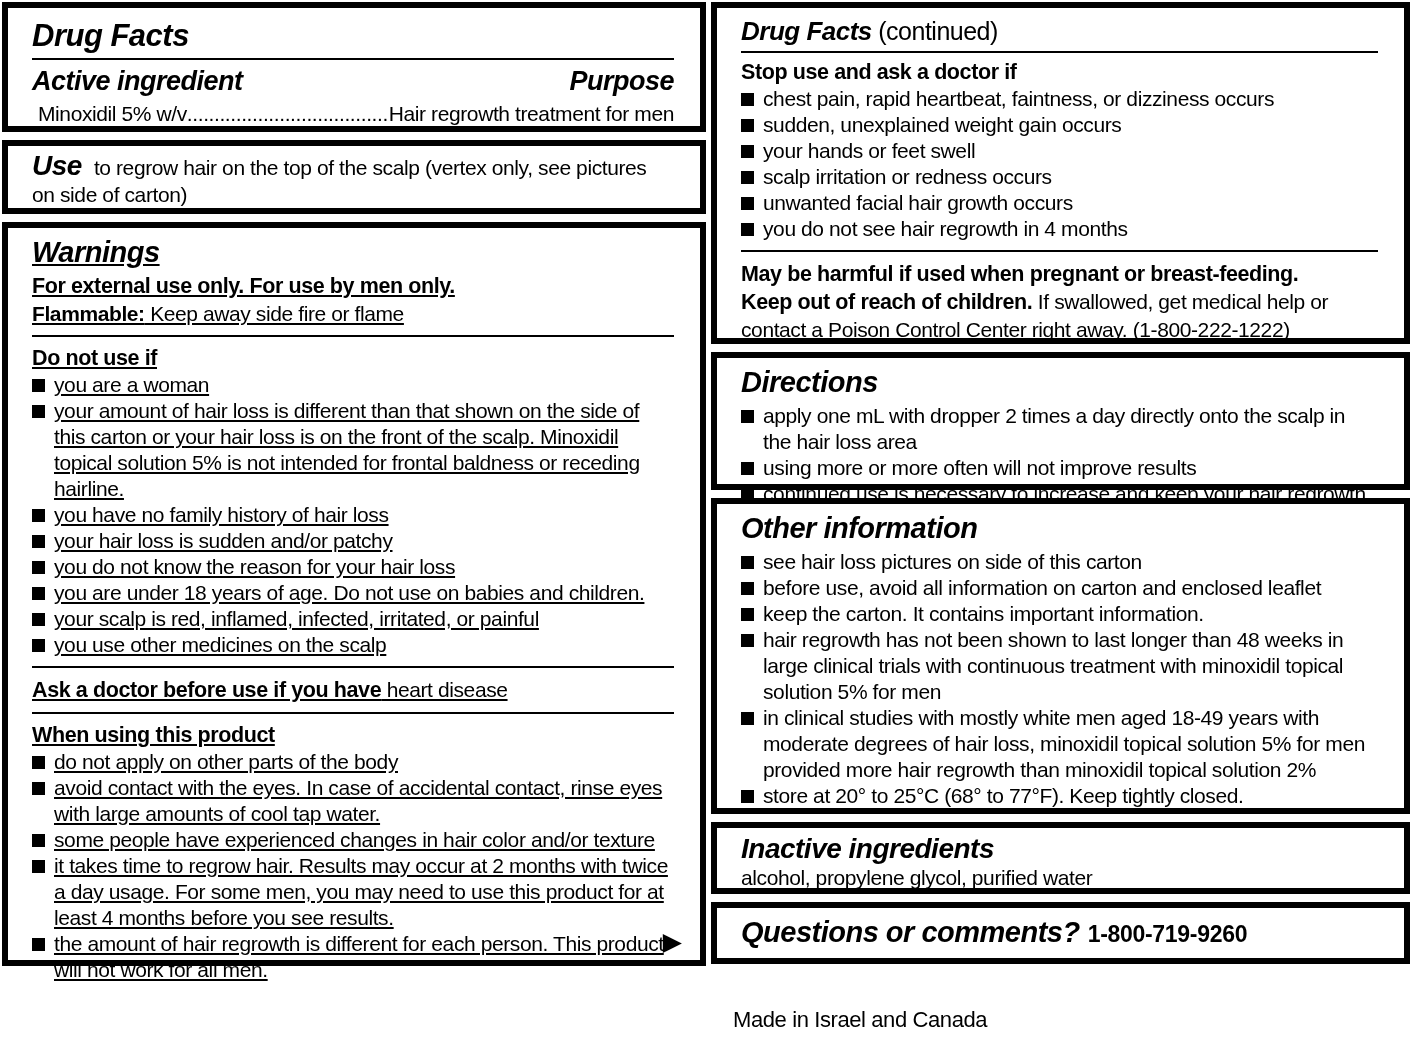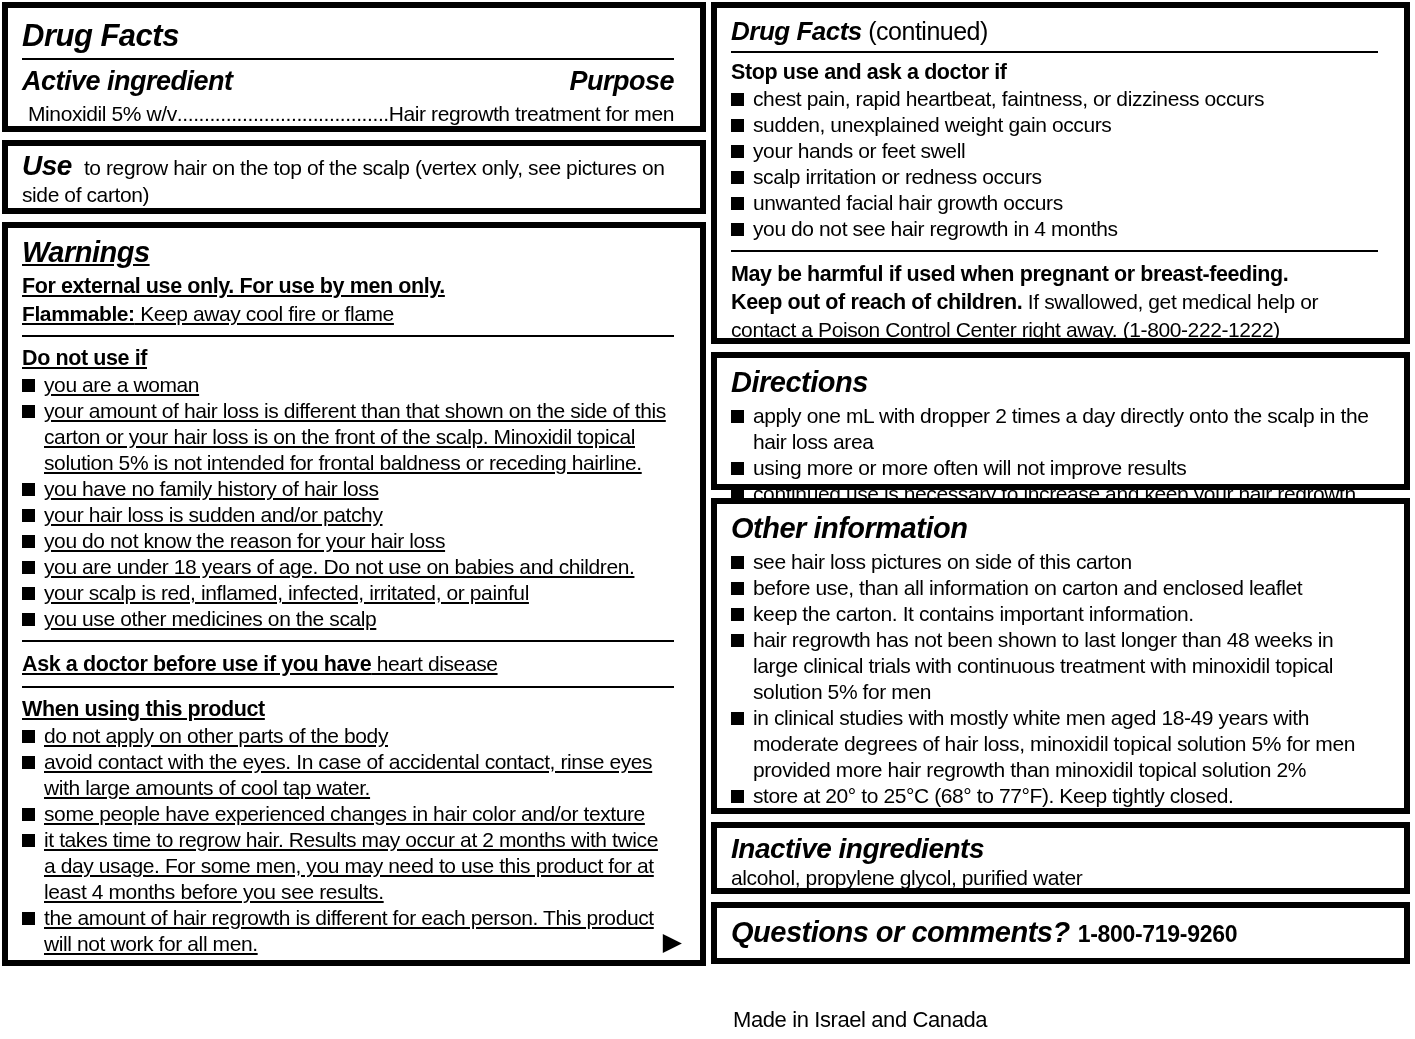--- a/index.html
+++ b/index.html
@@ -19,7 +19,7 @@
     box-sizing:border-box;
     border:6px solid #000;
     background:#fff;
-    padding:6px 26px 8px 14px;
+    padding:6px 26px 8px 24px;
   }
   .hr { height:2px; background:#000; margin:8px 0; }
   .hr-title { height:2px; background:#000; margin:4px 0 6px 0; }

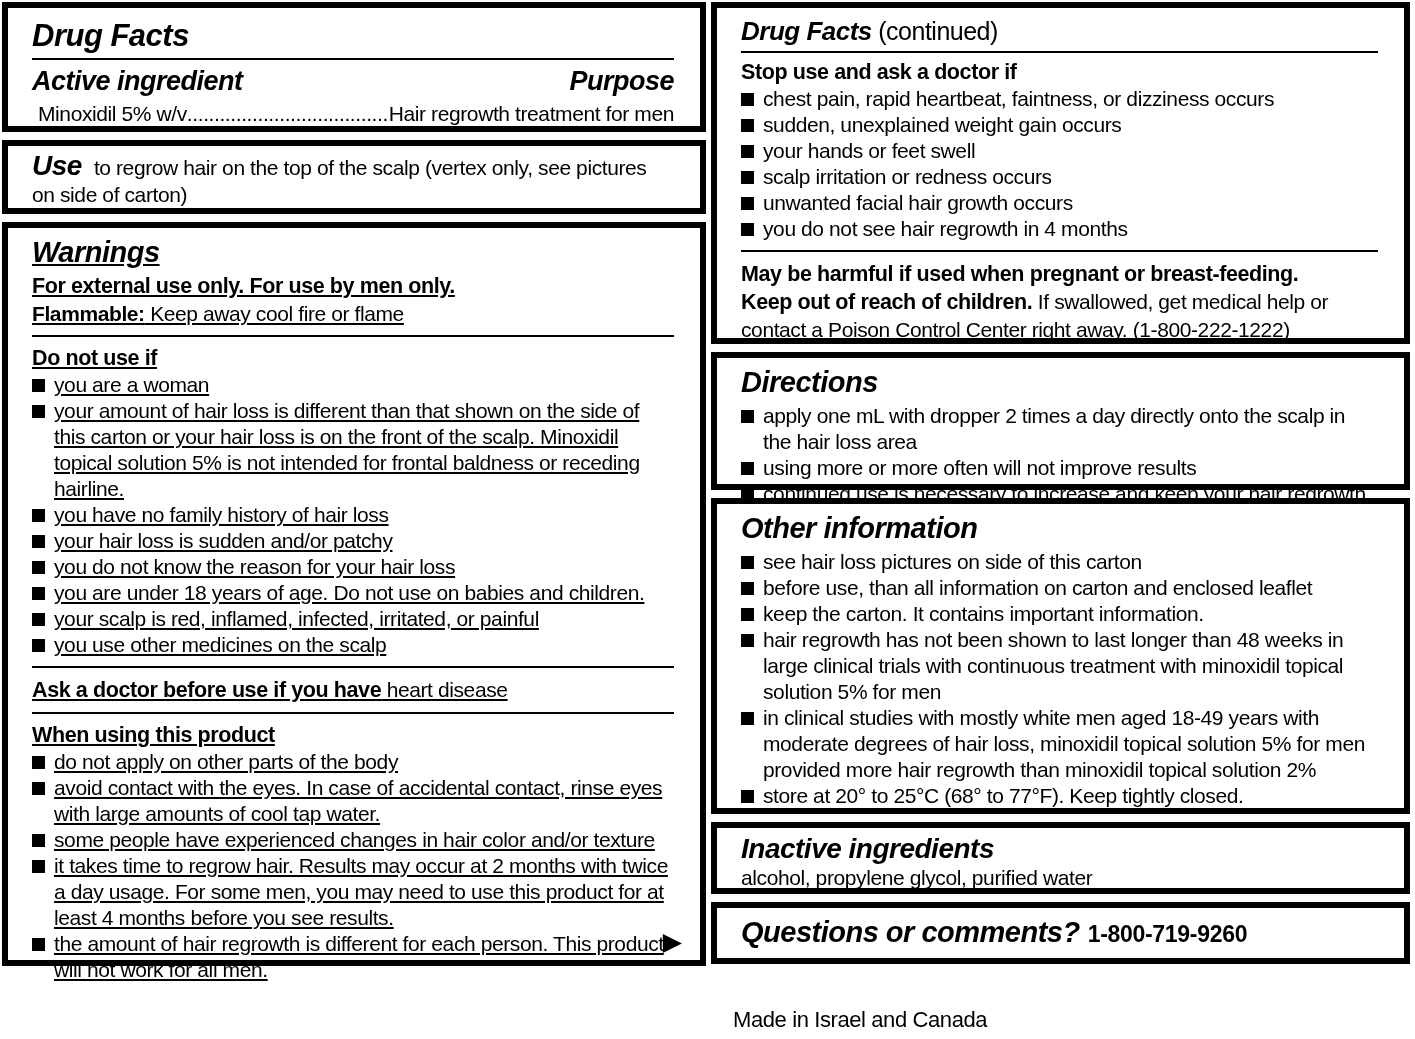--- a/index.html
+++ b/index.html
@@ -97,7 +97,7 @@
         <div class="sec-title">Warnings</div>
         <div class="subhead">For external use only. For use by men only.</div>
         <div class="body-txt" style="line-height:27px;">
-          <span class="bold">Flammable:</span><span> Keep away cool fire or flame</span>
+          <span class="bold">Flammable:</span><span> Keep away side fire or flame</span>
         </div>
         <div class="hr"></div>
         <div class="subhead">Do not use if</div>

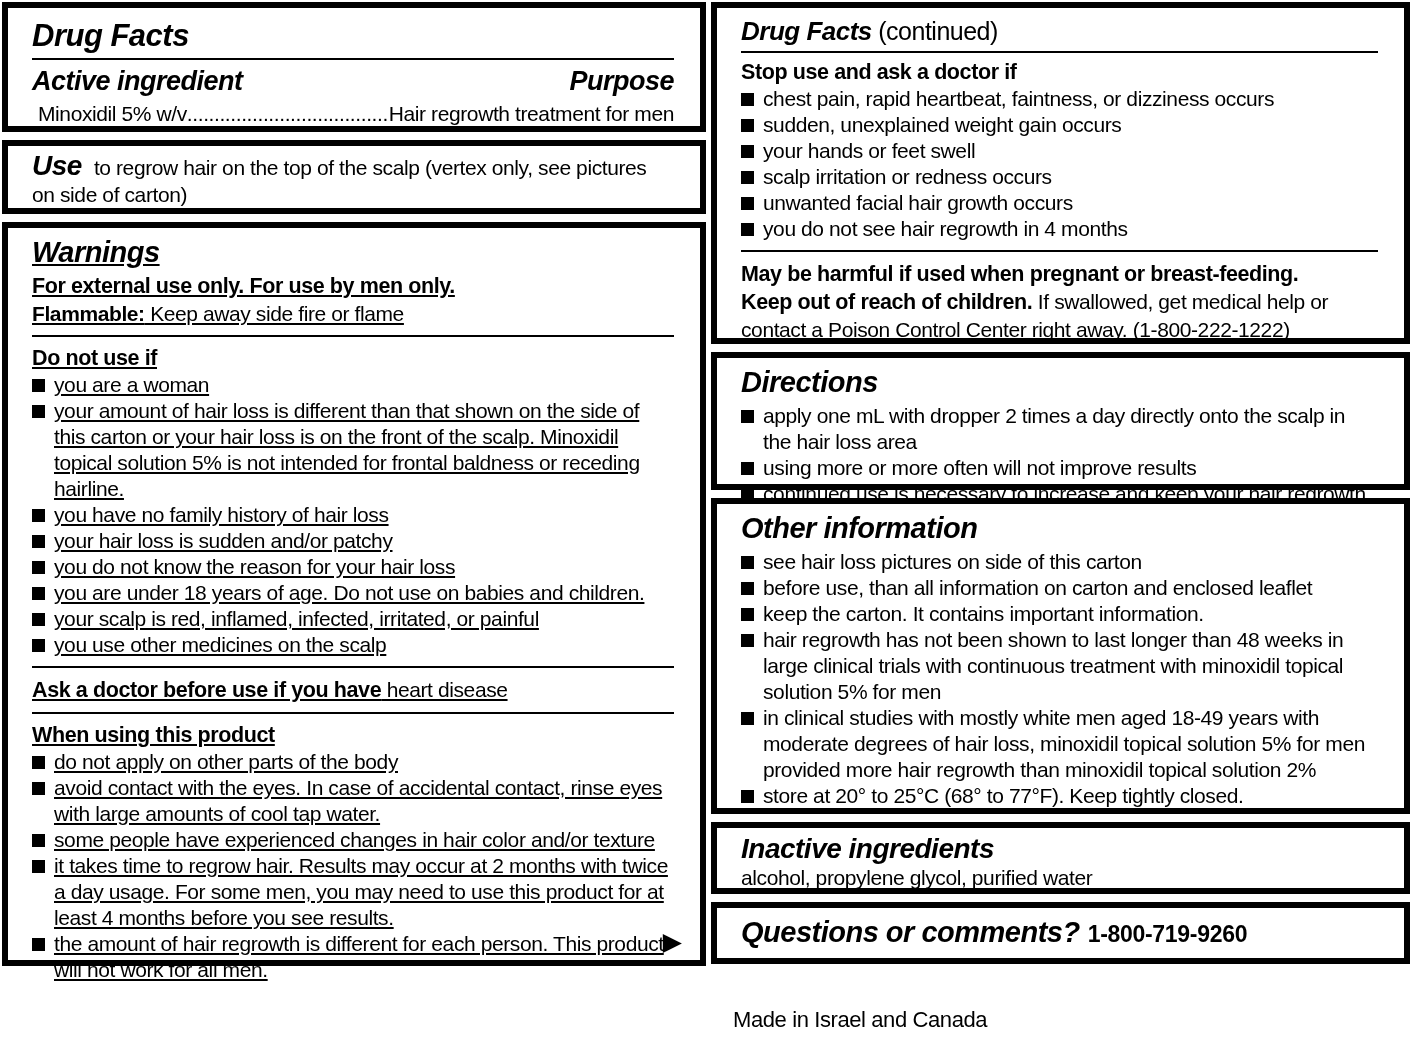--- a/index.html
+++ b/index.html
@@ -226,7 +226,7 @@
           </div>
         <div class="bullet">
             <span class="sq"></span>
-            <span class="bt">before use, than all information on carton and enclosed leaflet</span>
+            <span class="bt">before use, avoid all information on carton and enclosed leaflet</span>
           </div>
         <div class="bullet">
             <span class="sq"></span>

